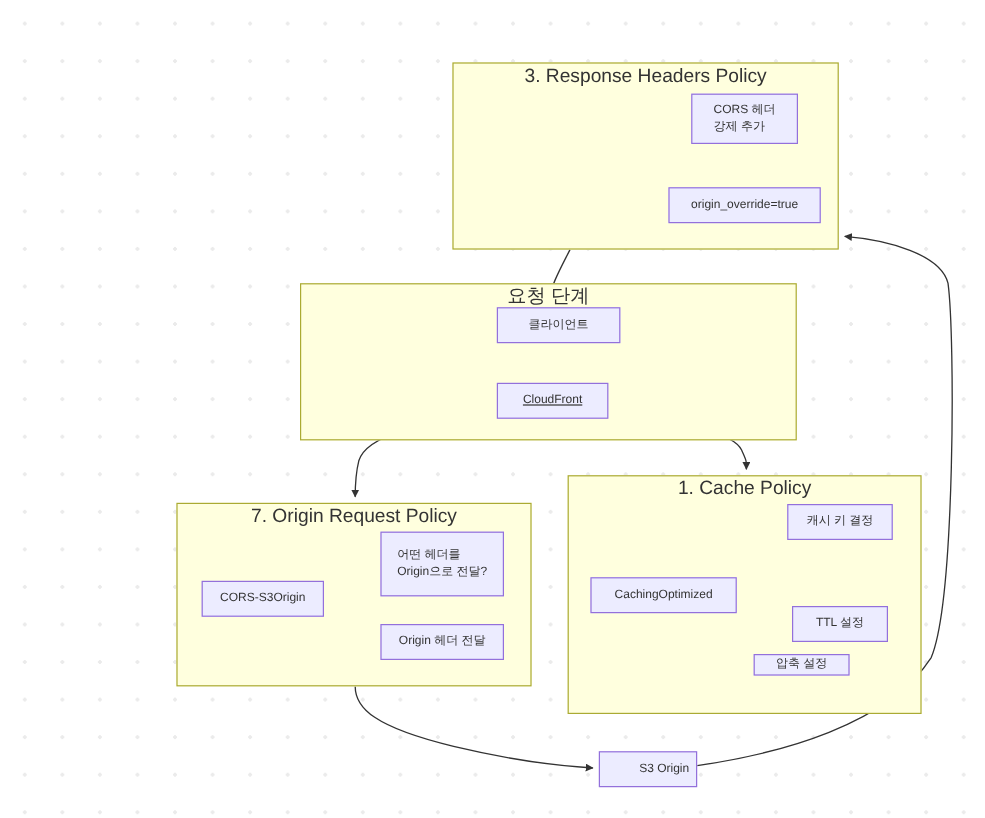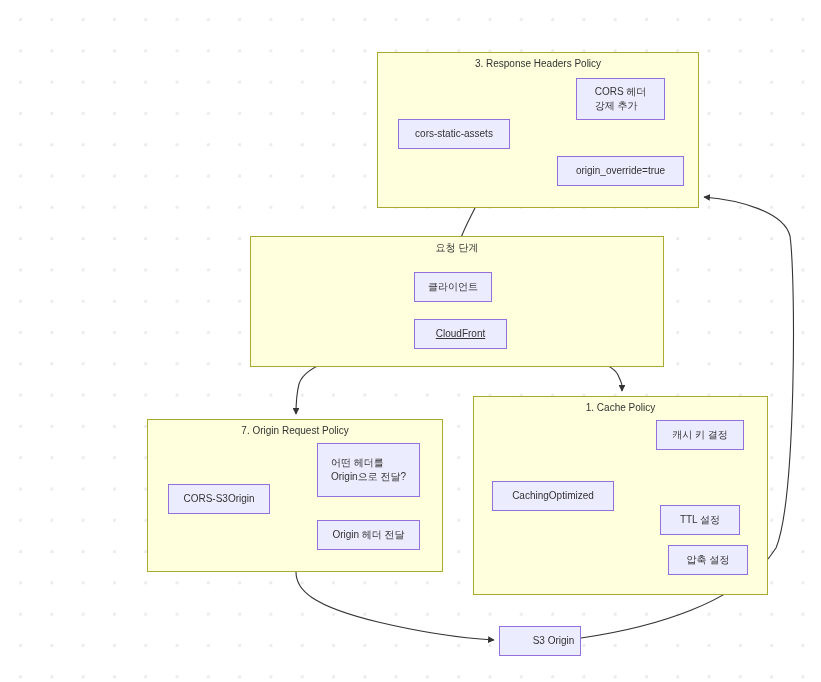--- a/index.html
+++ b/index.html
@@ -40,7 +40,7 @@
     left: 0;
     right: 0;
     text-align: center;
-    font-size: 10px;
+    font-size: 16px;
     color: #333333;
     line-height: 14px;
     white-space: nowrap;

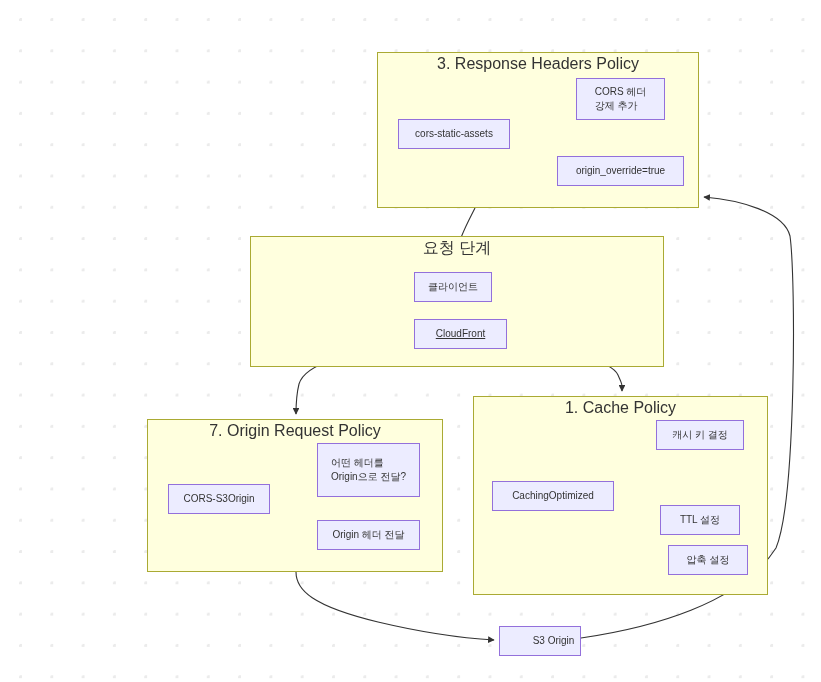--- a/index.html
+++ b/index.html
@@ -105,7 +105,6 @@
     <div class="cluster-label">1. Cache Policy</div>
   </div>
 
-  <div class="node" style="left:398px; top:119px; width:112px; height:30px;">cors-static-assets</div>
 
   <div class="node" style="left:576px; top:78px; width:89px; height:42px;">CORS 헤더
 강제 추가</div>

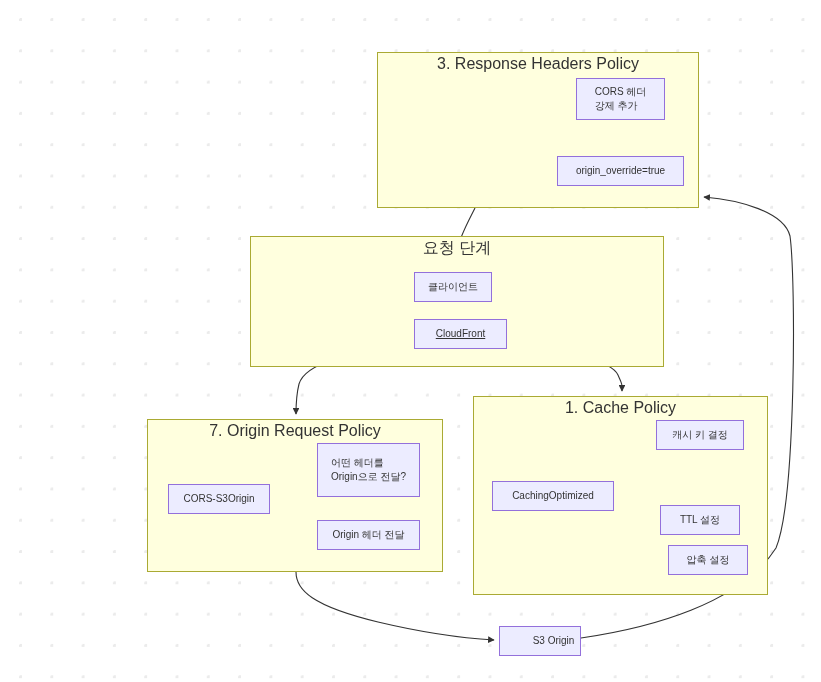--- a/index.html
+++ b/index.html
@@ -111,7 +111,7 @@
 
   <div class="node" style="left:557px; top:156px; width:127px; height:30px;">origin_override=true</div>
 
-  <div class="node" style="left:414px; top:256px; width:78px; height:30px;margin-top:16px;">클라이언트</div>
+  <div class="node" style="left:414px; top:256px; width:103px; height:30px;">클라이언트</div>
 
   <div class="node" style="left:414px; top:319px; width:93px; height:30px;text-decoration:underline;">CloudFront</div>
 

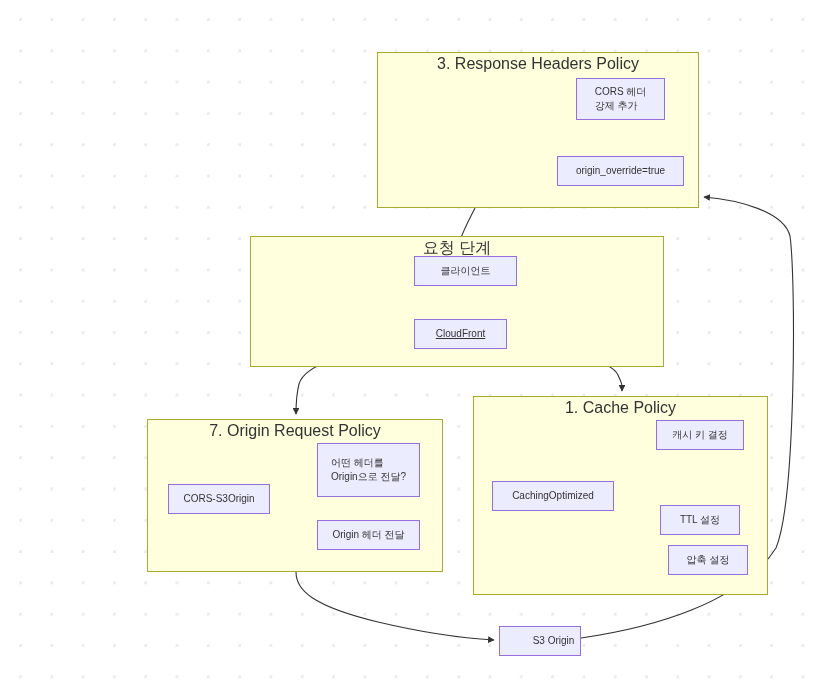--- a/index.html
+++ b/index.html
@@ -128,7 +128,7 @@
 
   <div class="node" style="left:660px; top:481px; width:80px; height:30px;margin-top:24px;">TTL 설정</div>
 
-  <div class="node" style="left:668px; top:545px; width:80px; height:30px;">압축 설정</div>
+  <div class="node" style="left:628px; top:545px; width:80px; height:18px;">압축 설정</div>
 
   <div class="node" style="left:499px; top:626px; width:82px; height:30px;padding-left:27px;">S3 Origin</div>
 

